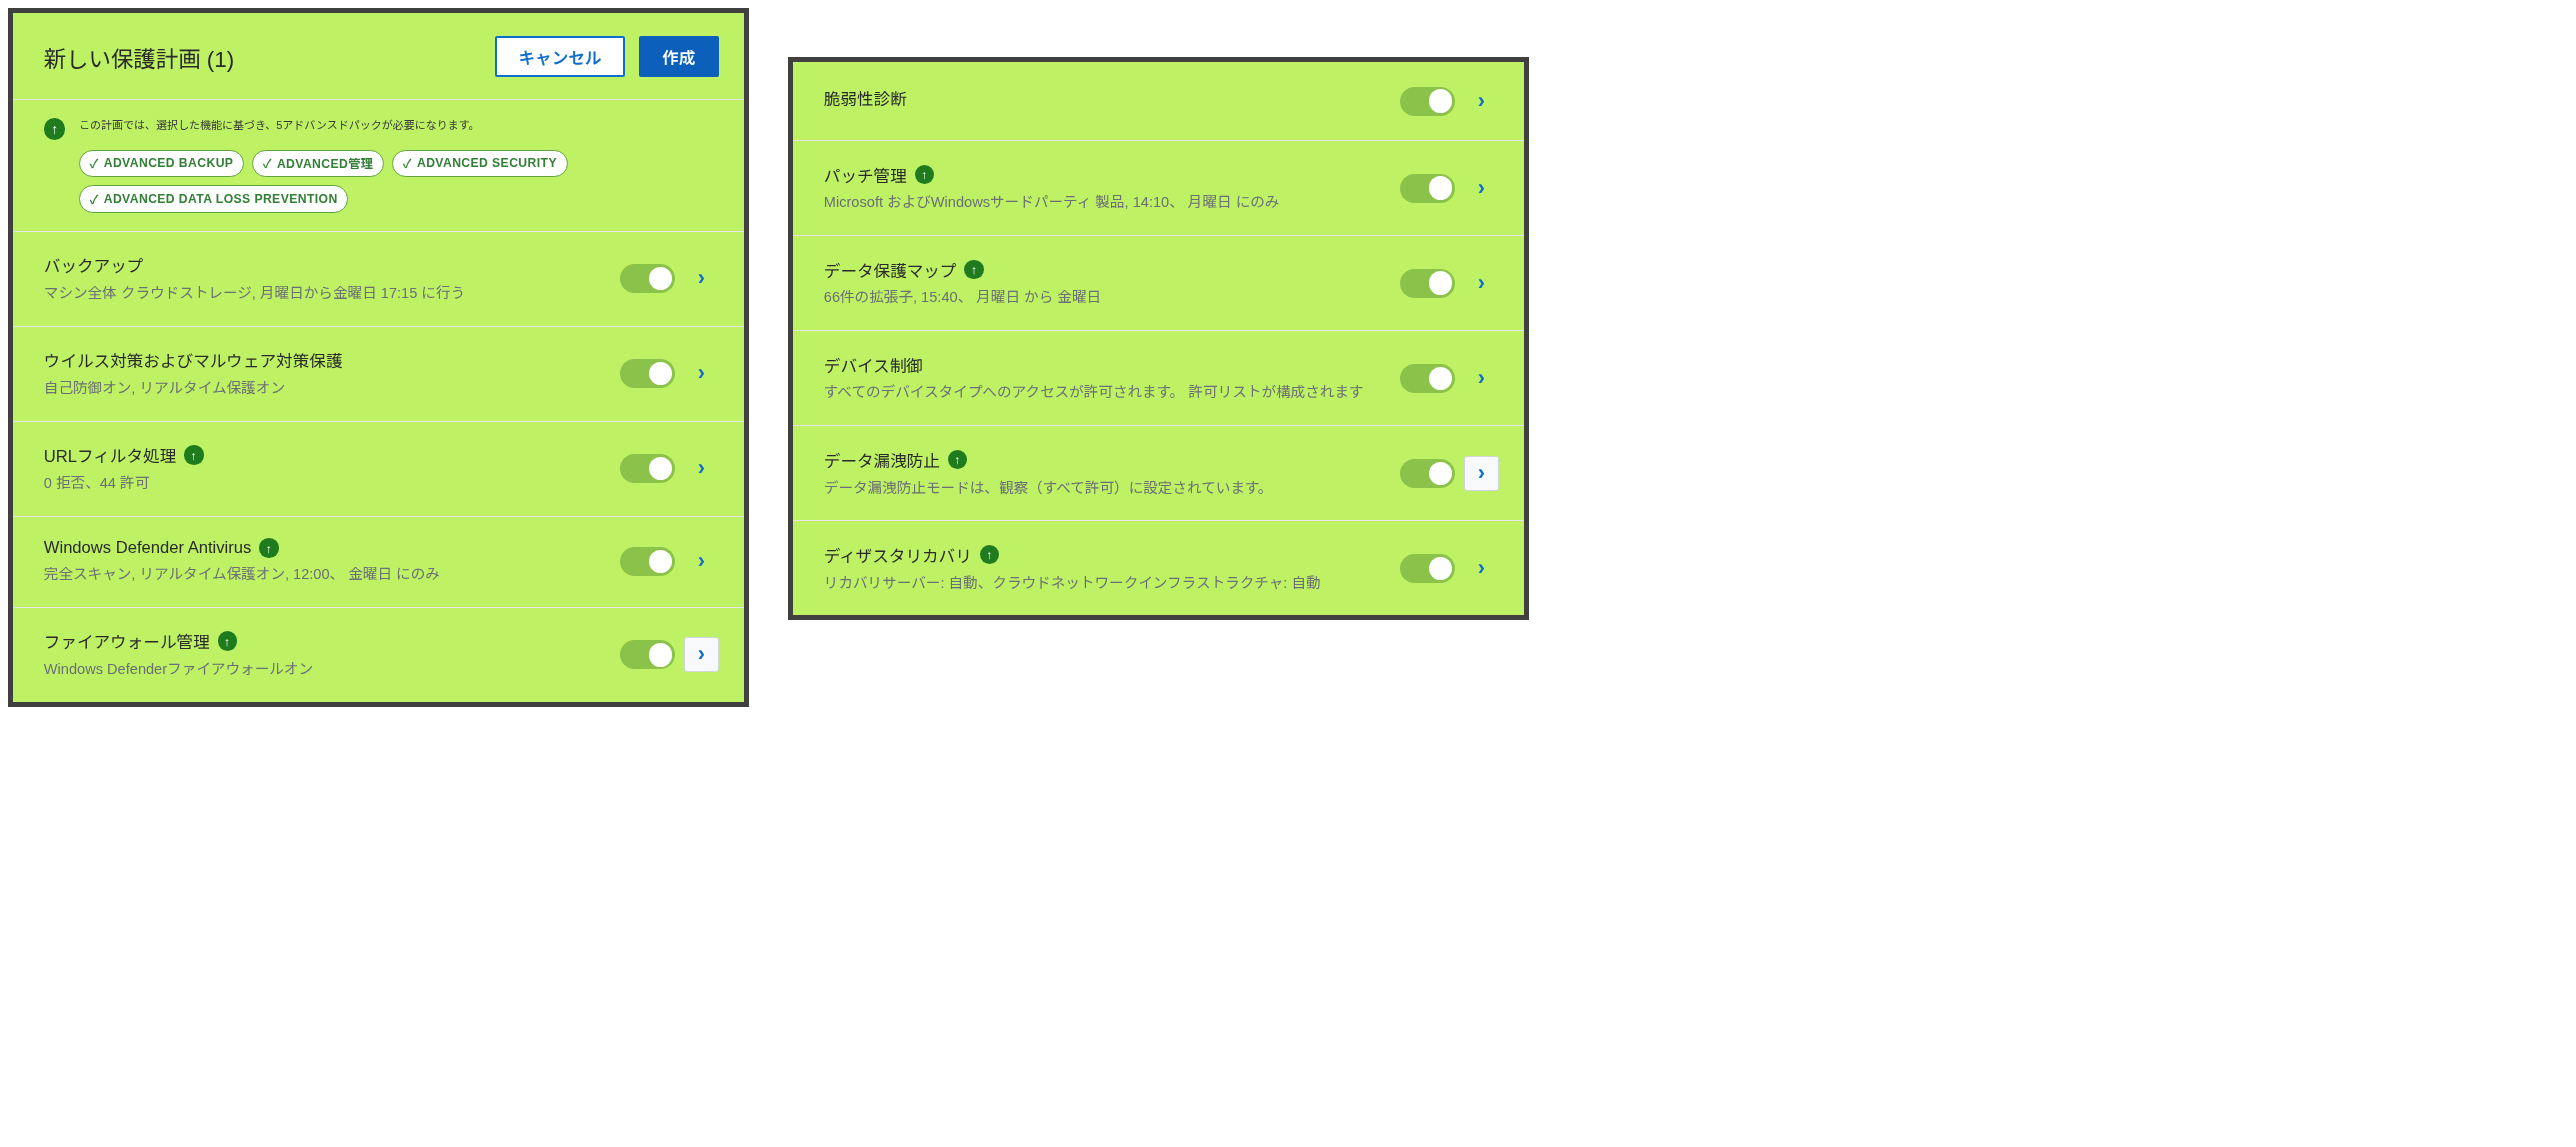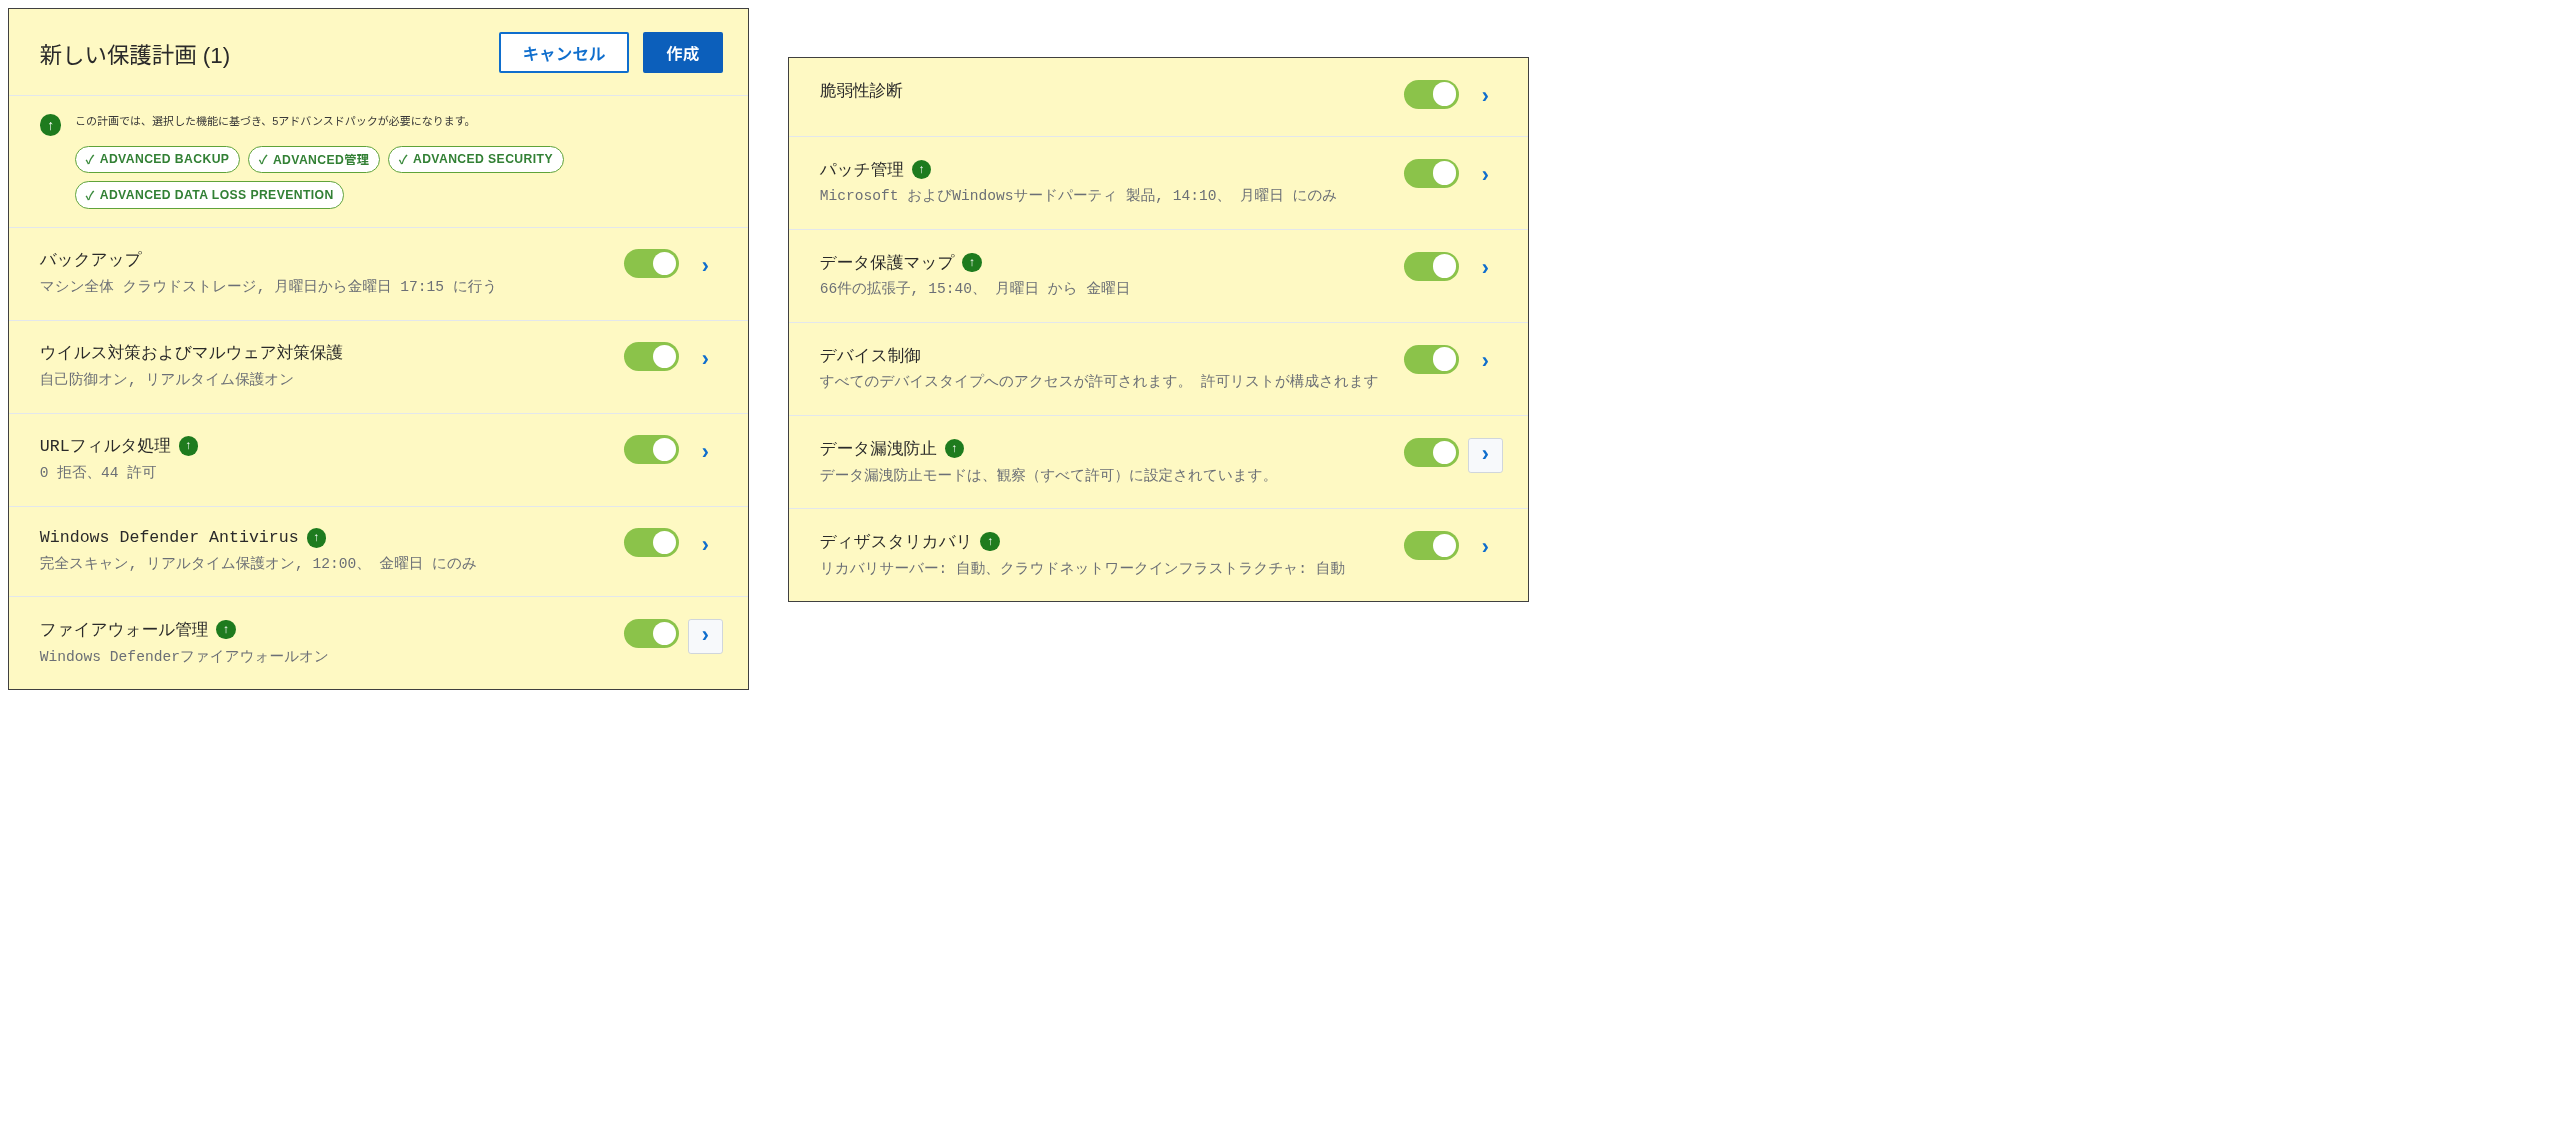--- a/index.html
+++ b/index.html
@@ -12,8 +12,8 @@
     .columns { display: flex; gap: 39px; align-items: flex-start; }
     .panel {
       width: 741px;
-      border: 1px solid #404040;
-      background: #fef9c3;
+      border: 5px solid #404040;
+      background: #bef264;
     }
     .panel.first { margin: 7.8px 0 0 7.8px; }
     .panel.second { margin-top: 57px; width: 741px; }

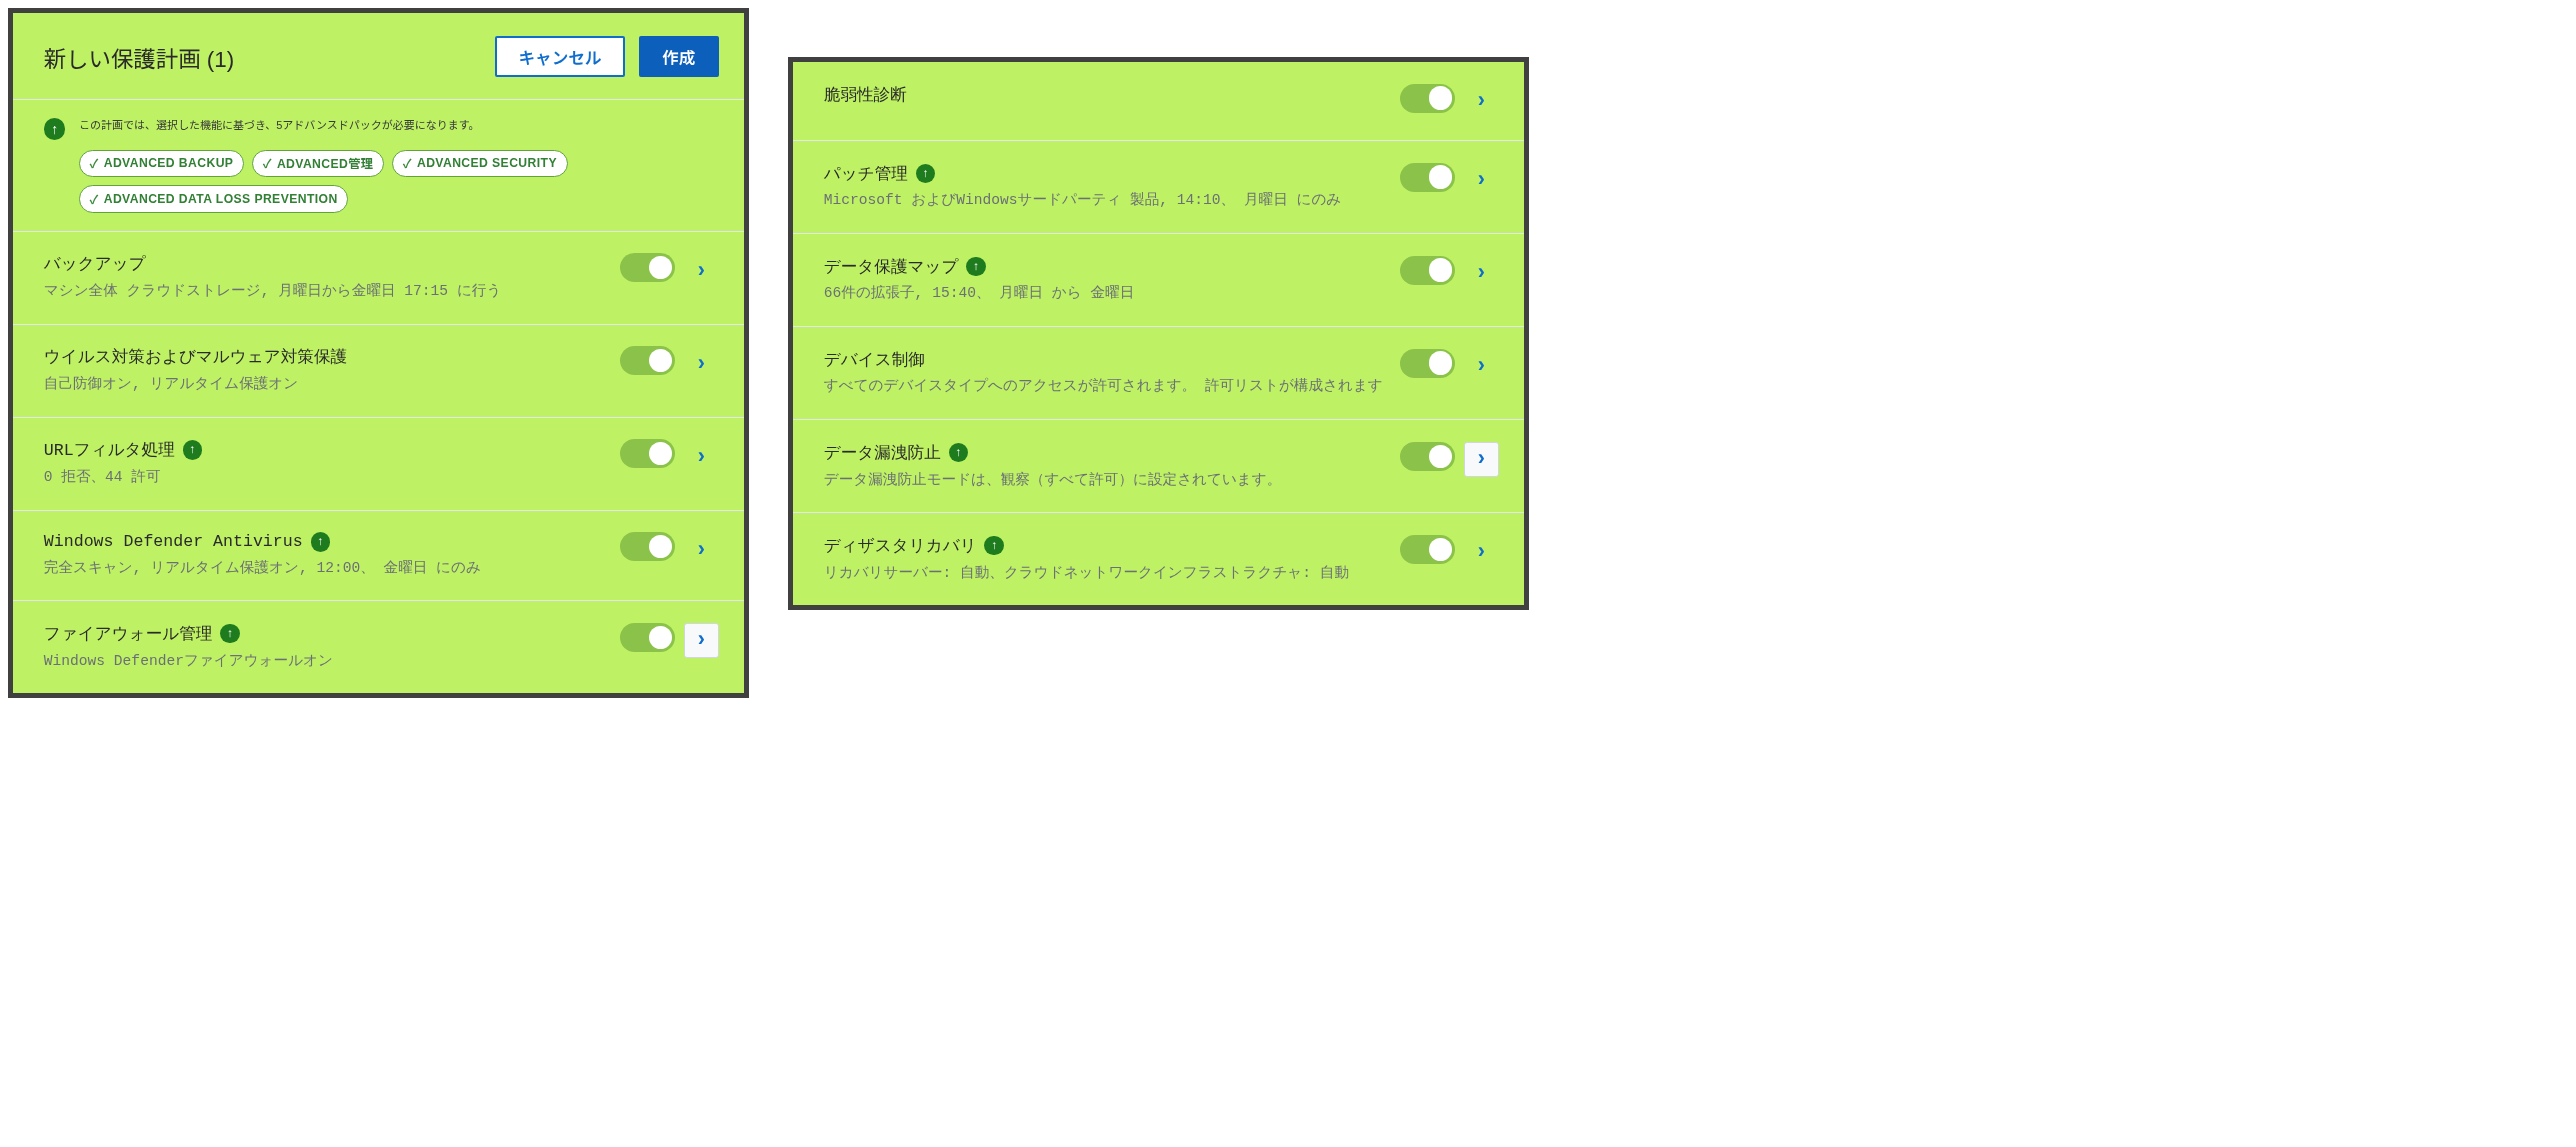--- a/index.html
+++ b/index.html
@@ -89,8 +89,8 @@
       border-top: 1px solid #e3e7ec;
       padding: 21.5px 25px 21.5px 31px;
       display: flex;
+      align-items: center;
       gap: 9px;
-      font-family: Liberation Mono, monospace;
     }
     .second .feature:first-child { border-top: none; }
     .feat-main { flex: 1; min-width: 0; }

